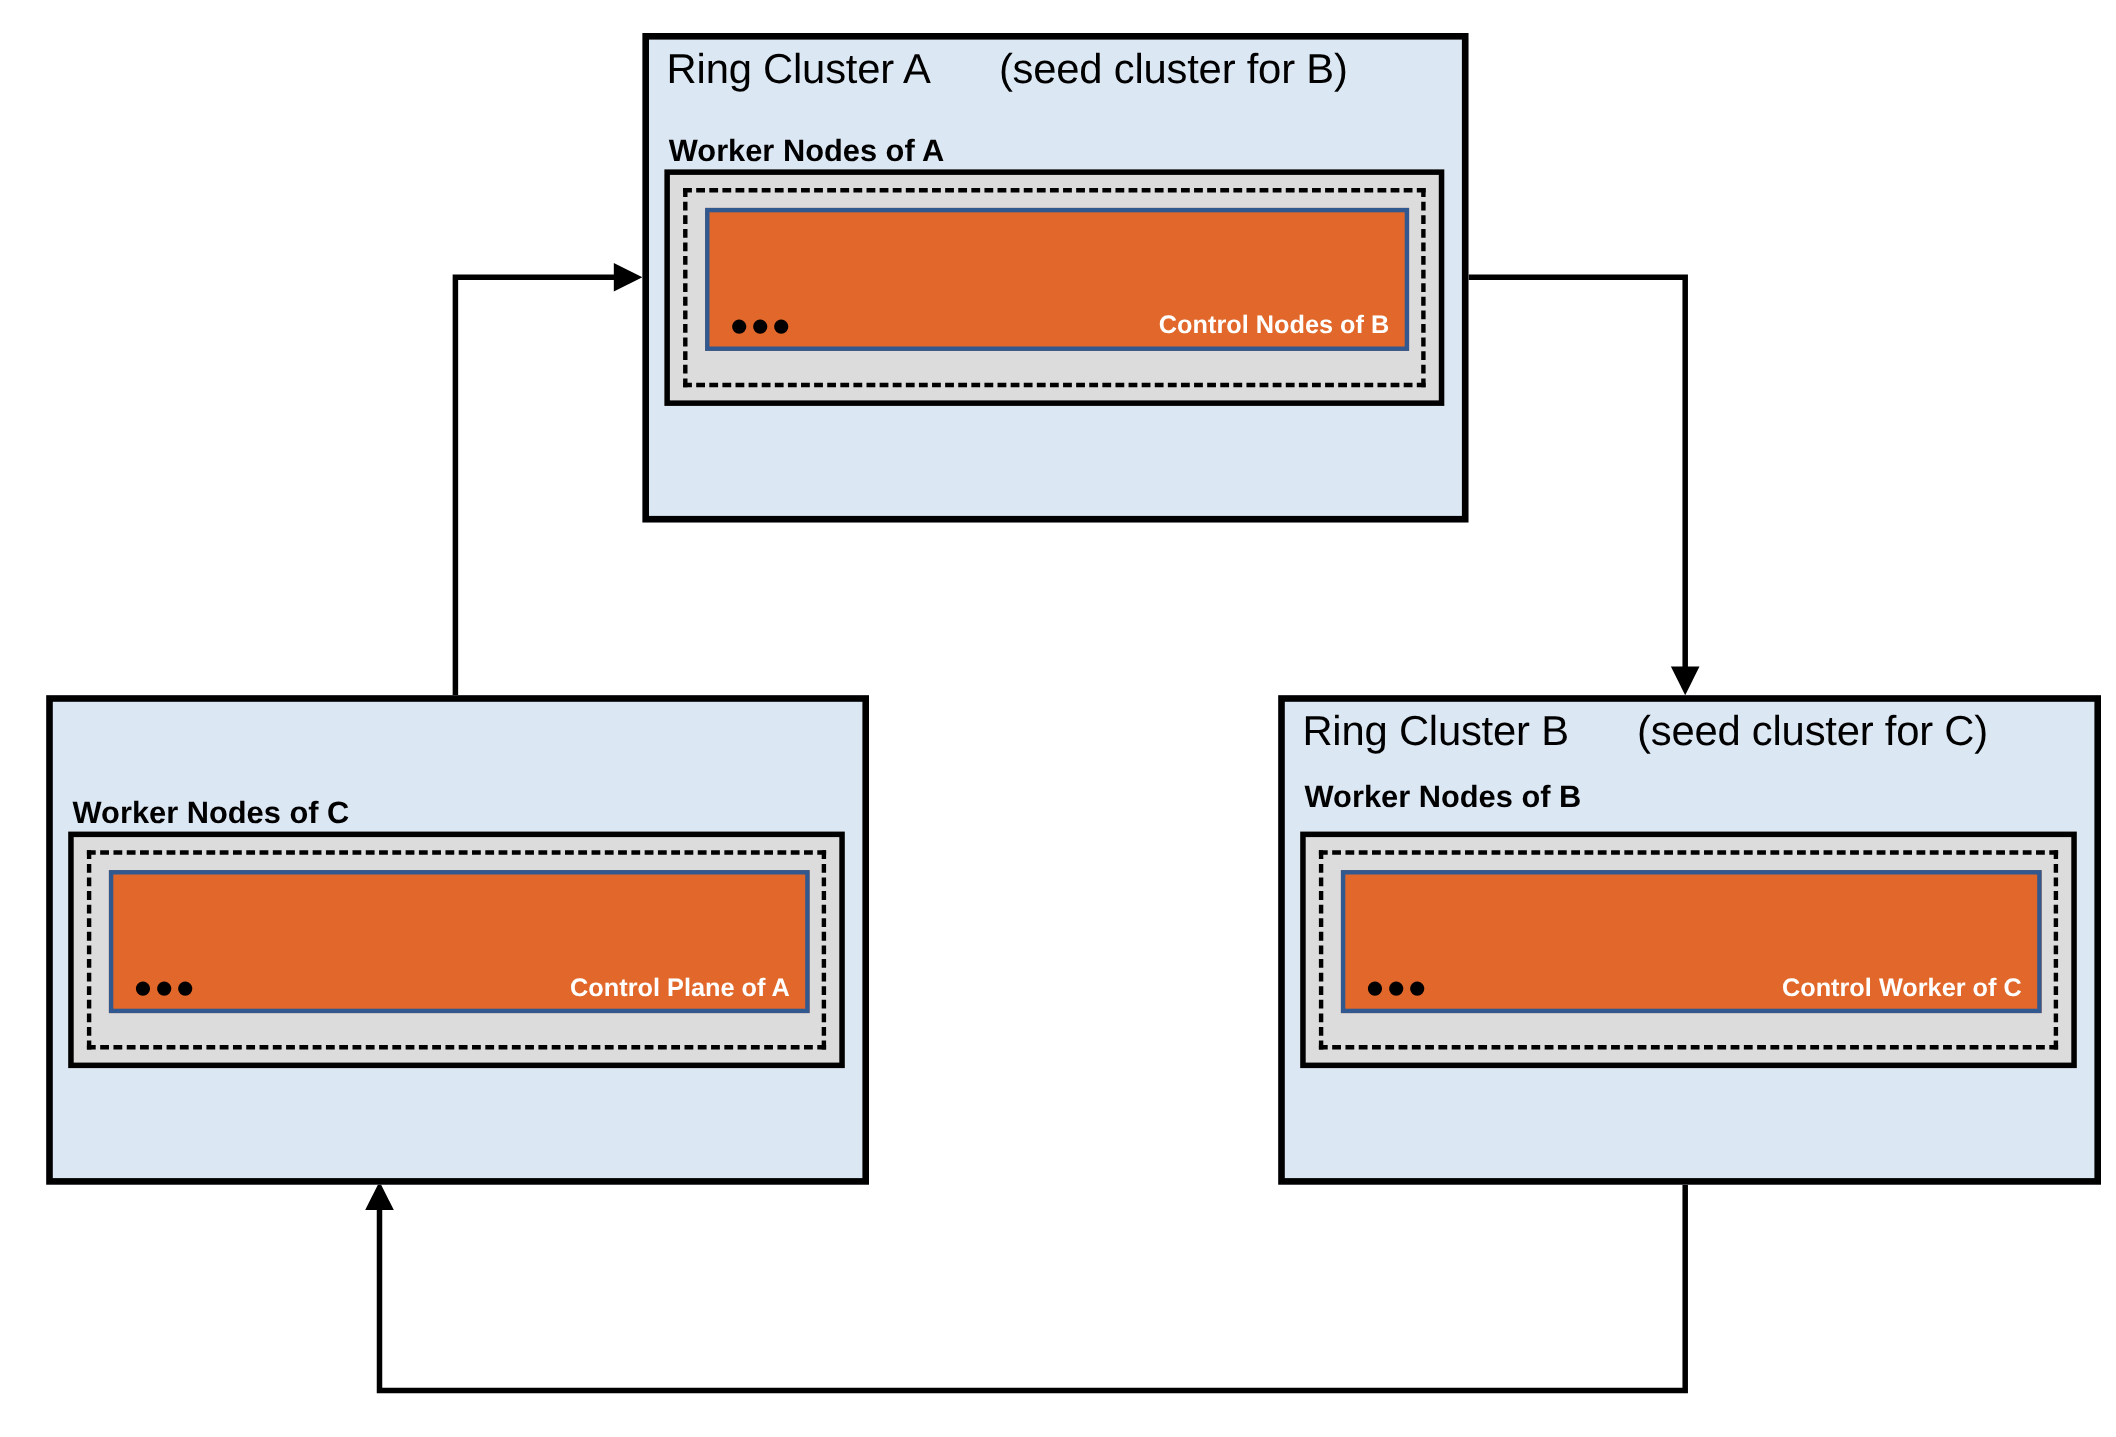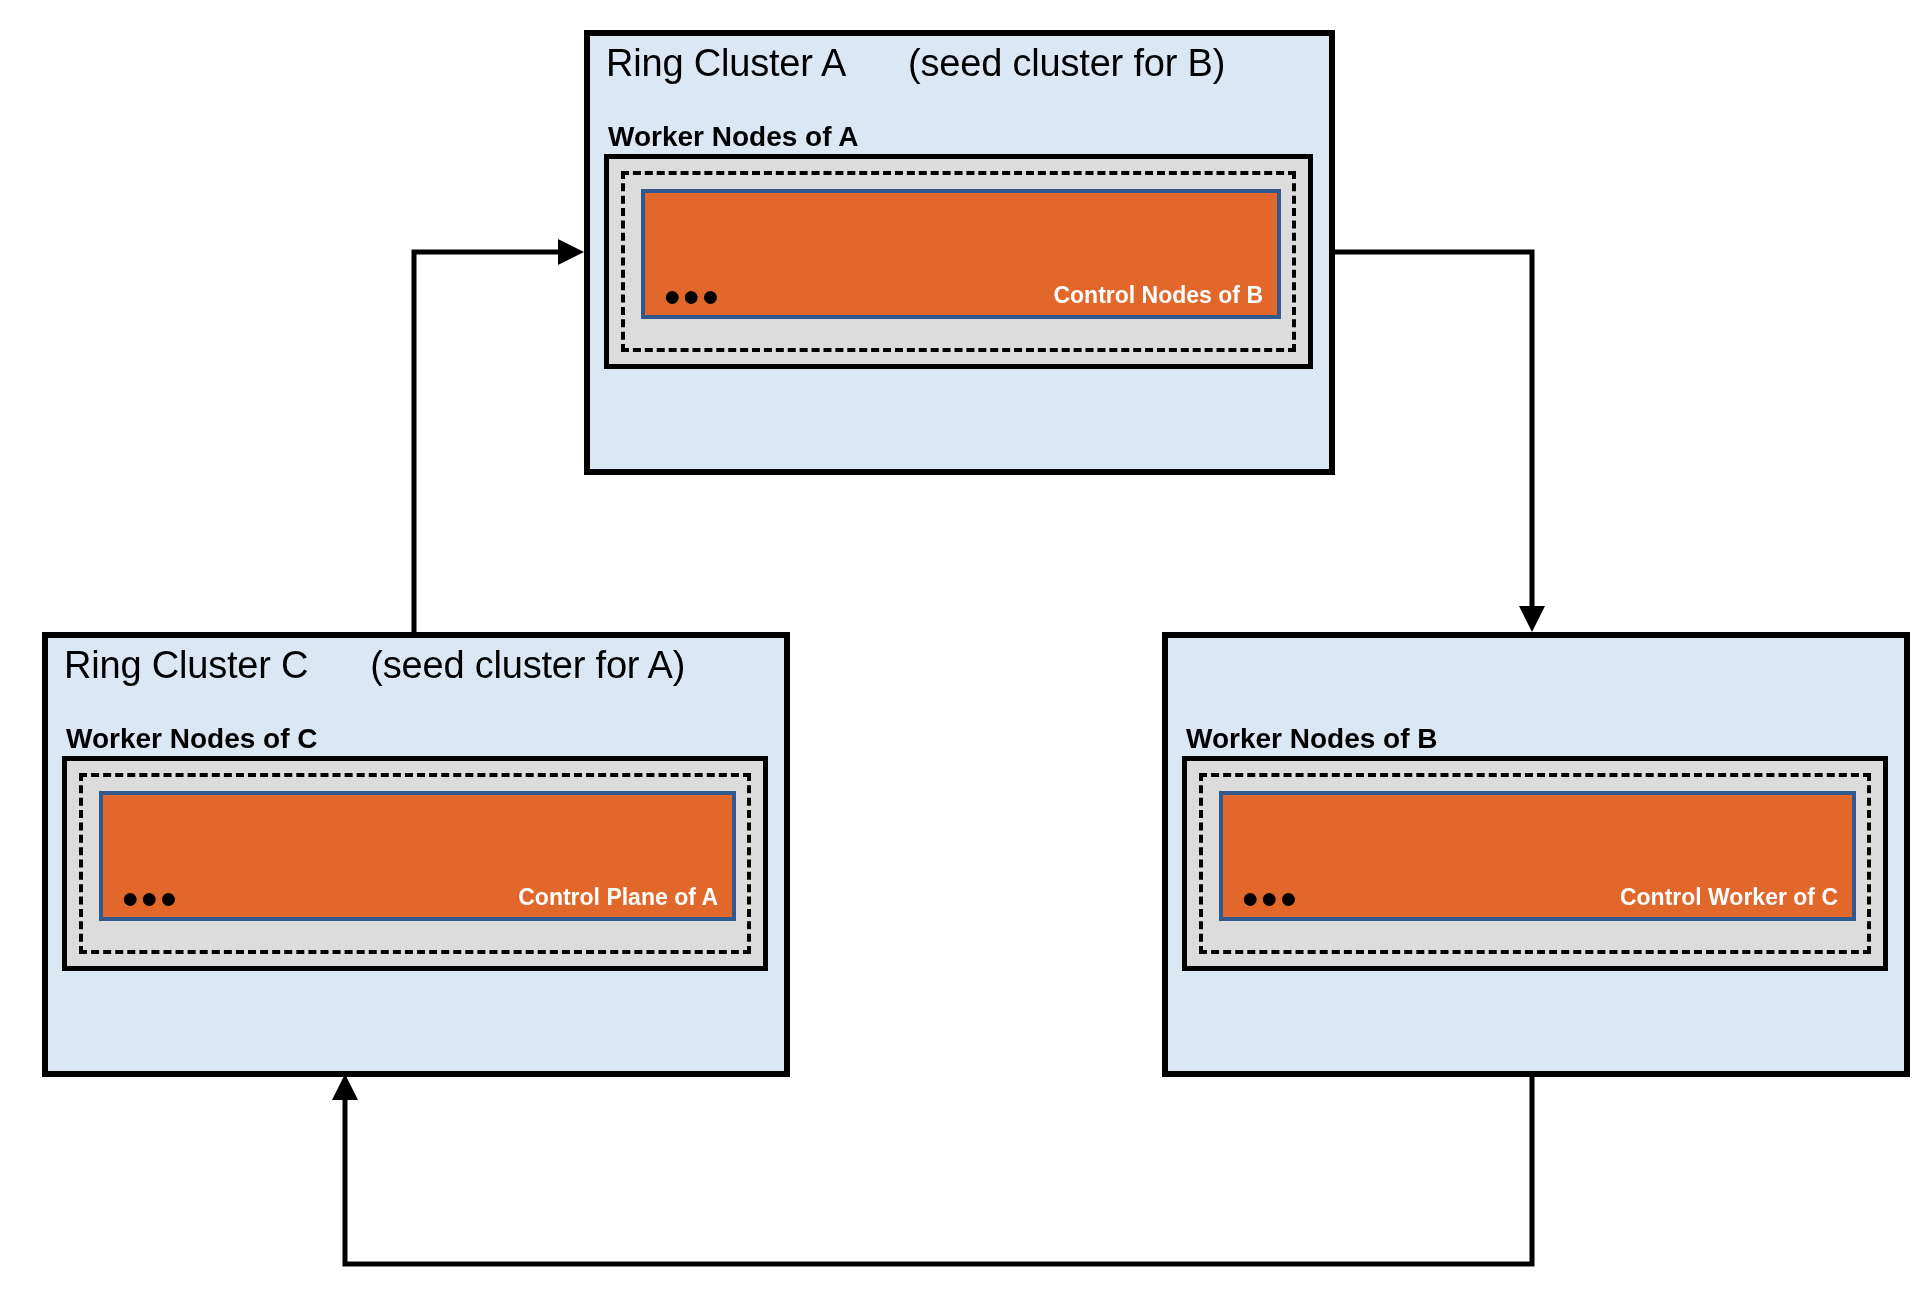--- a/index.html
+++ b/index.html
@@ -132,9 +132,6 @@
   </div>
 
   <div class="cluster" style="left:42px; top:632px; width:748px; height:445px;">
-    <div class="cluster-title">
-      <span>Ring Cluster C</span><span class="seed">(seed cluster for A)</span>
-    </div>
     <div class="worker-label" style="top:85px;">Worker Nodes of C</div>
 
     <div class="worker-box" style="left:14px; top:118px; width:706px; height:215px;">

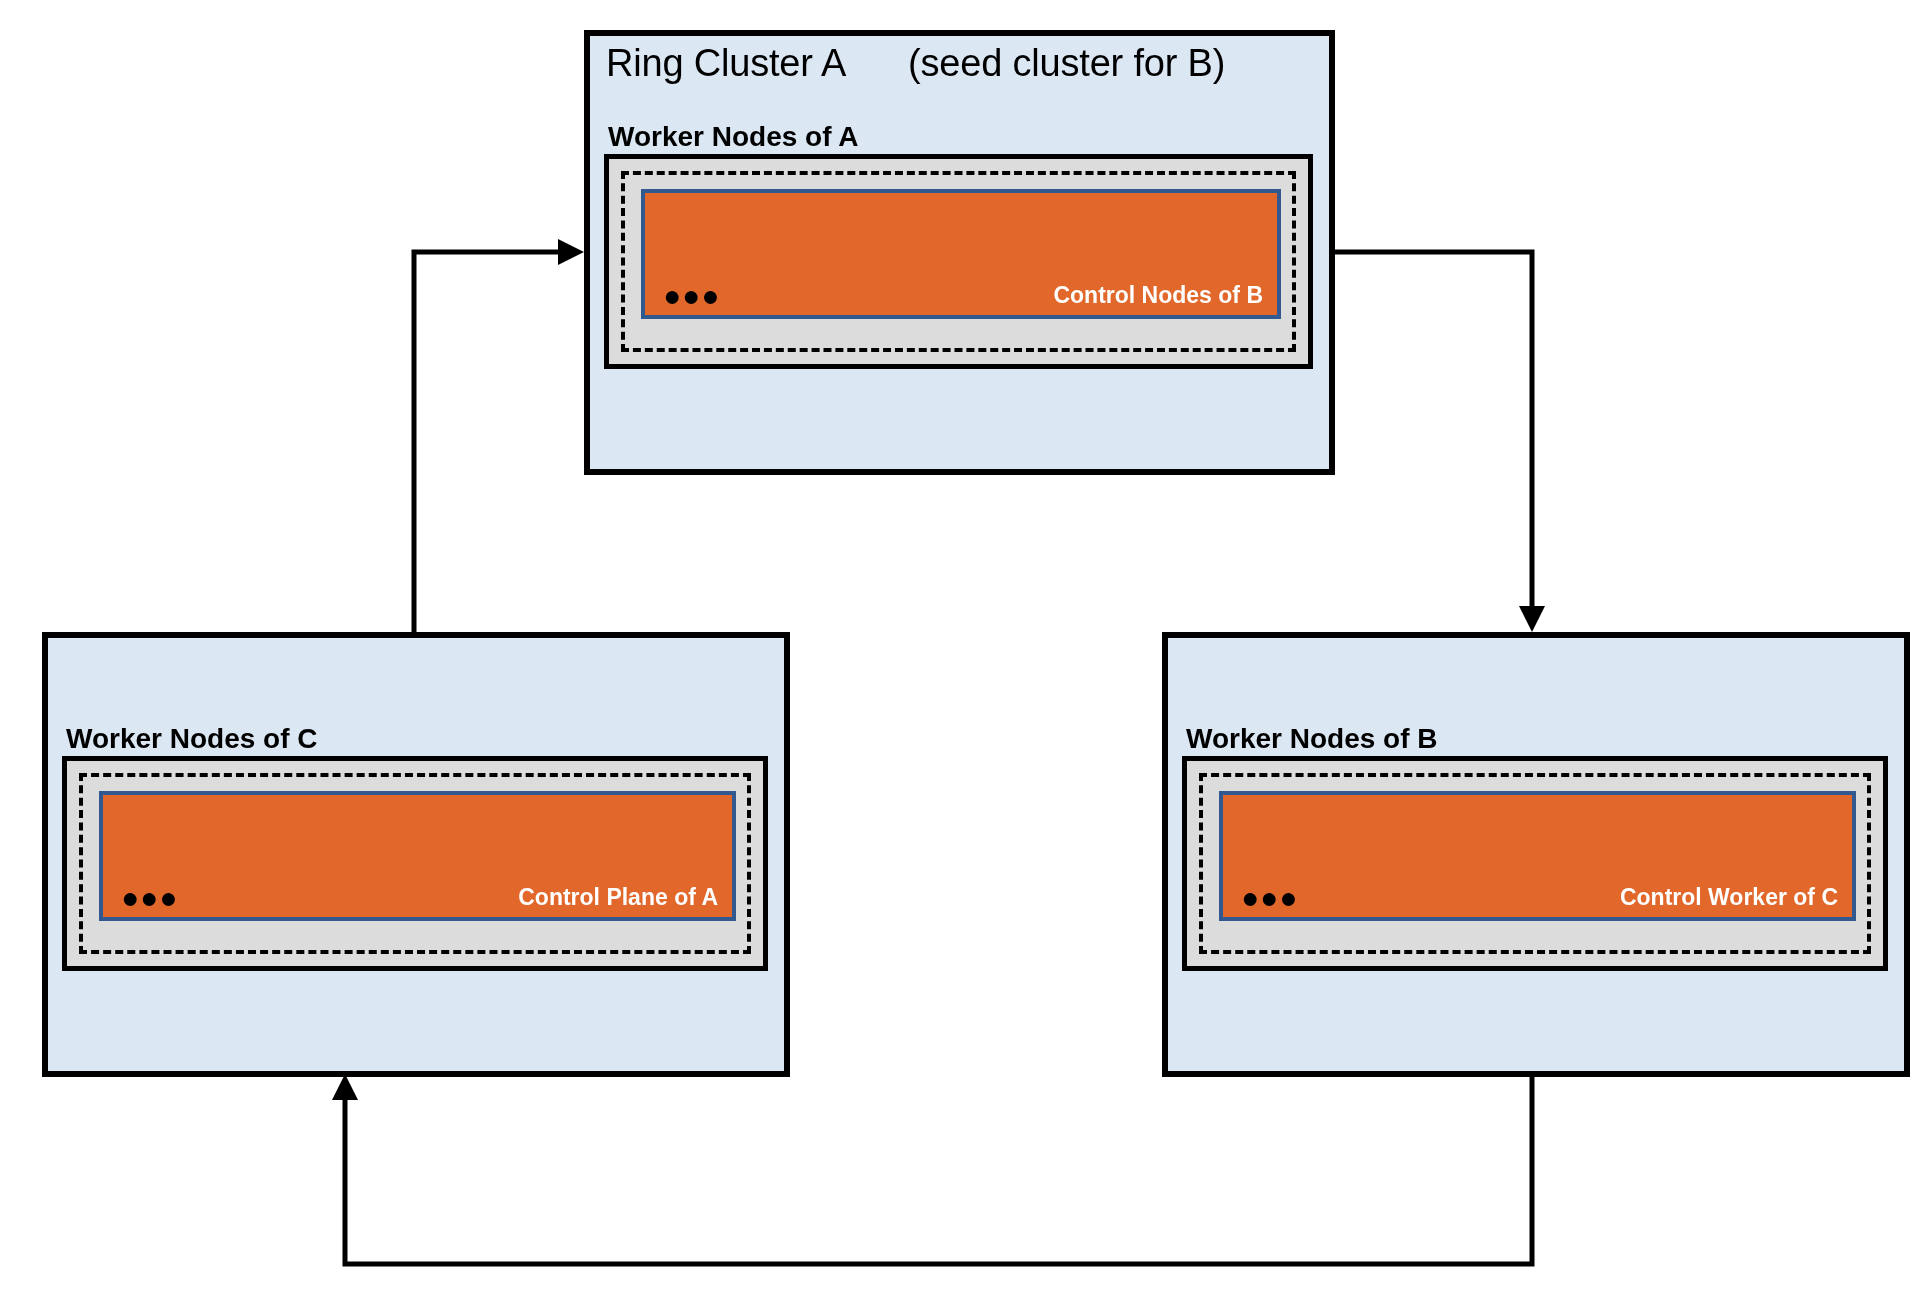--- a/index.html
+++ b/index.html
@@ -144,6 +144,9 @@
   </div>
 
   <div class="cluster" style="left:1162px; top:632px; width:748px; height:445px;">
+    <div class="cluster-title">
+      <span>Ring Cluster B</span><span class="seed">(seed cluster for C)</span>
+    </div>
     <div class="worker-label" style="top:85px;">Worker Nodes of B</div>
 
     <div class="worker-box" style="left:14px; top:118px; width:706px; height:215px;">

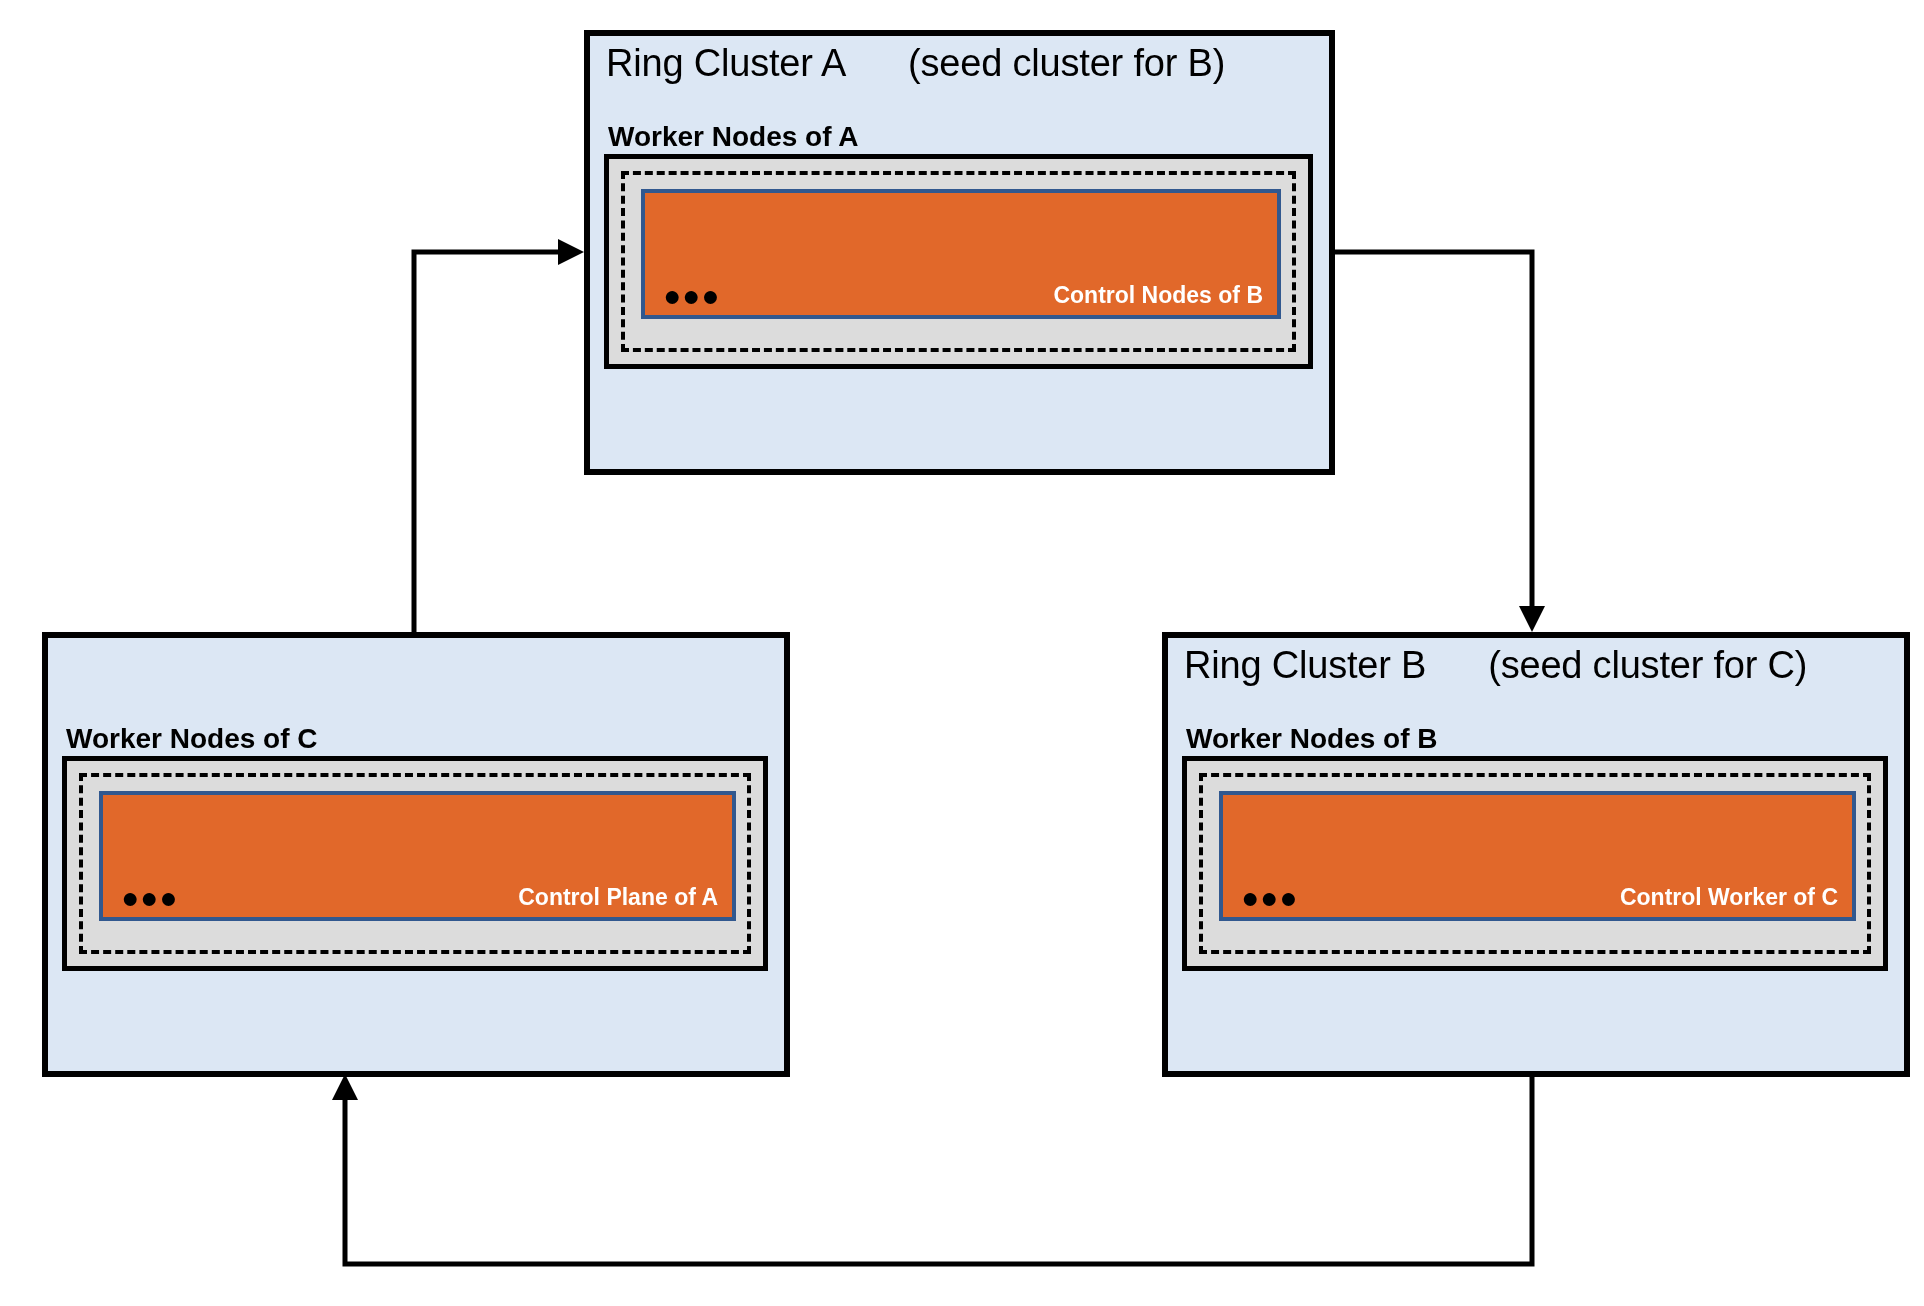--- a/index.html
+++ b/index.html
@@ -147,7 +147,7 @@
     <div class="cluster-title">
       <span>Ring Cluster B</span><span class="seed">(seed cluster for C)</span>
     </div>
-    <div class="worker-label" style="top:85px;">Worker Nodes of B</div>
+    <div class="worker-label" style="top:71px;">Worker Nodes of B</div>
 
     <div class="worker-box" style="left:14px; top:118px; width:706px; height:215px;">
       <div class="dashed-box"></div>

